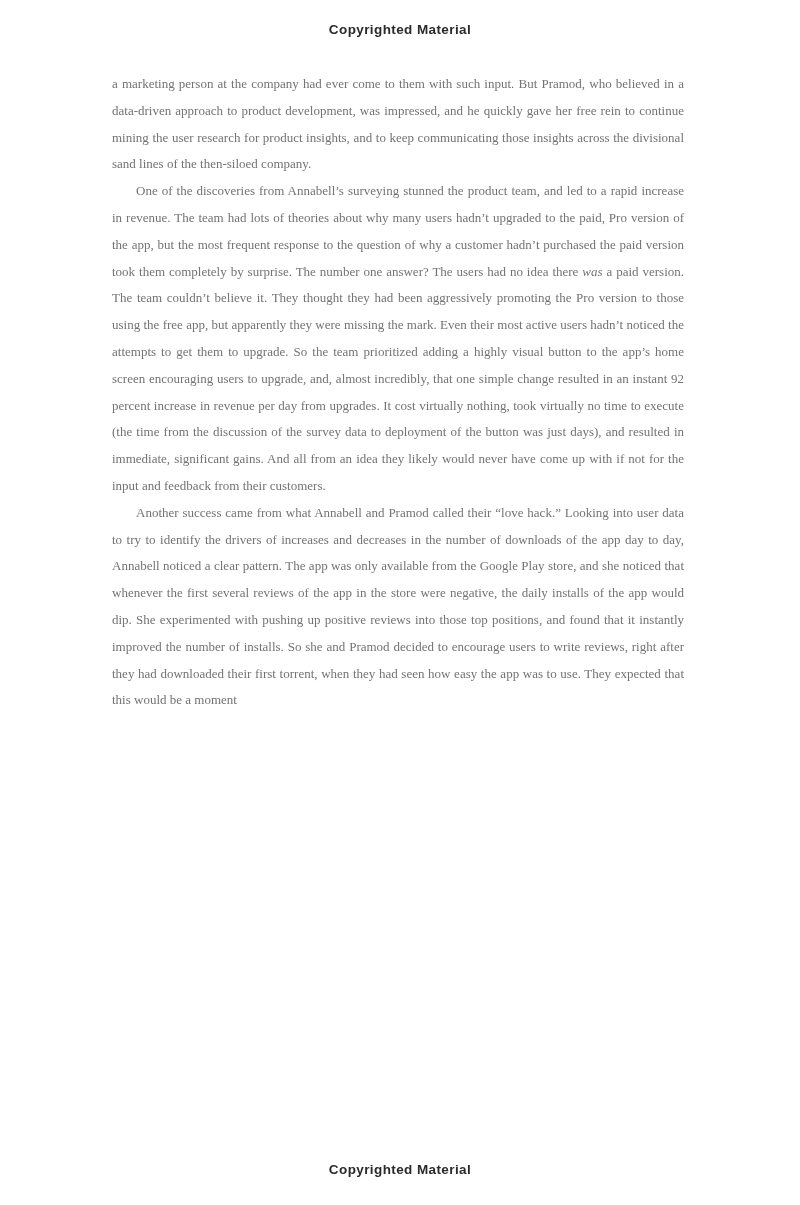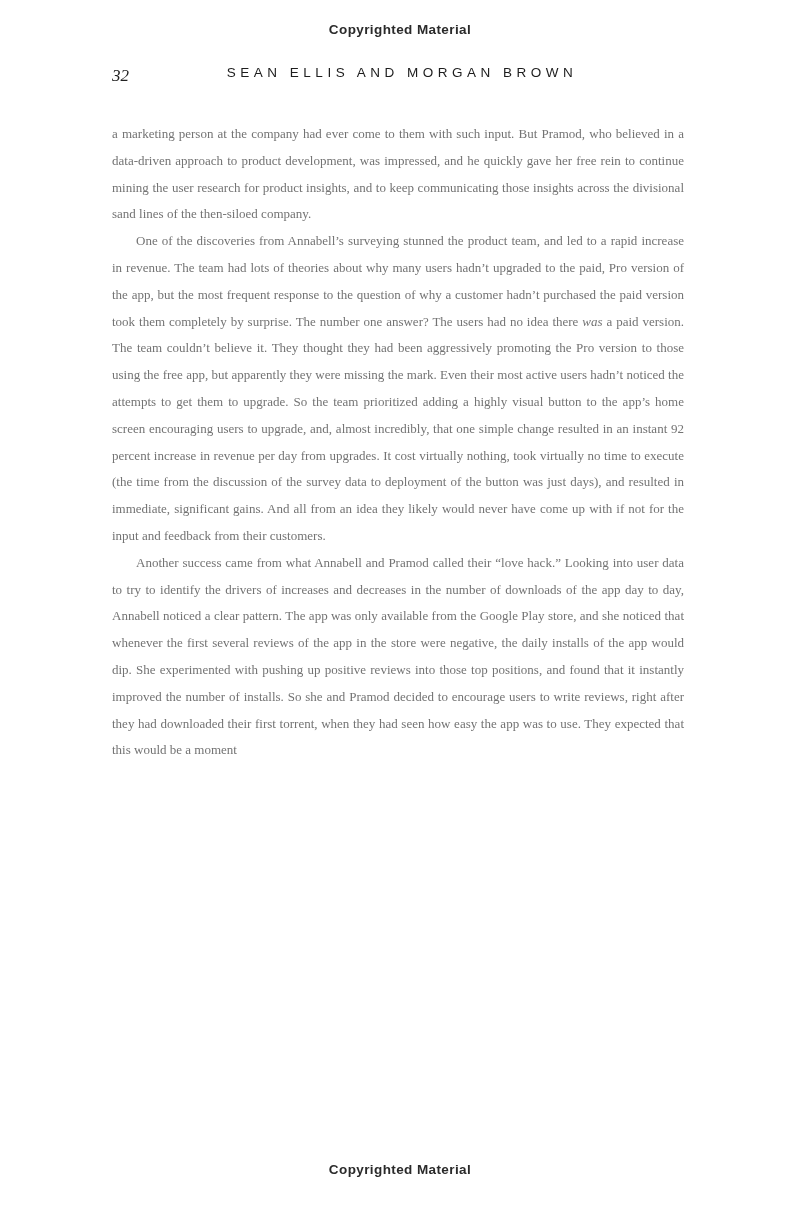--- a/index.html
+++ b/index.html
@@ -81,10 +81,6 @@
 
   <div class="copyright top">Copyrighted Material</div>
 
-  <div class="header">
-    <span class="page-number">32</span>
-    <div class="running-head">SEAN ELLIS AND MORGAN BROWN</div>
-  </div>
 
   <div class="body-text">
 

